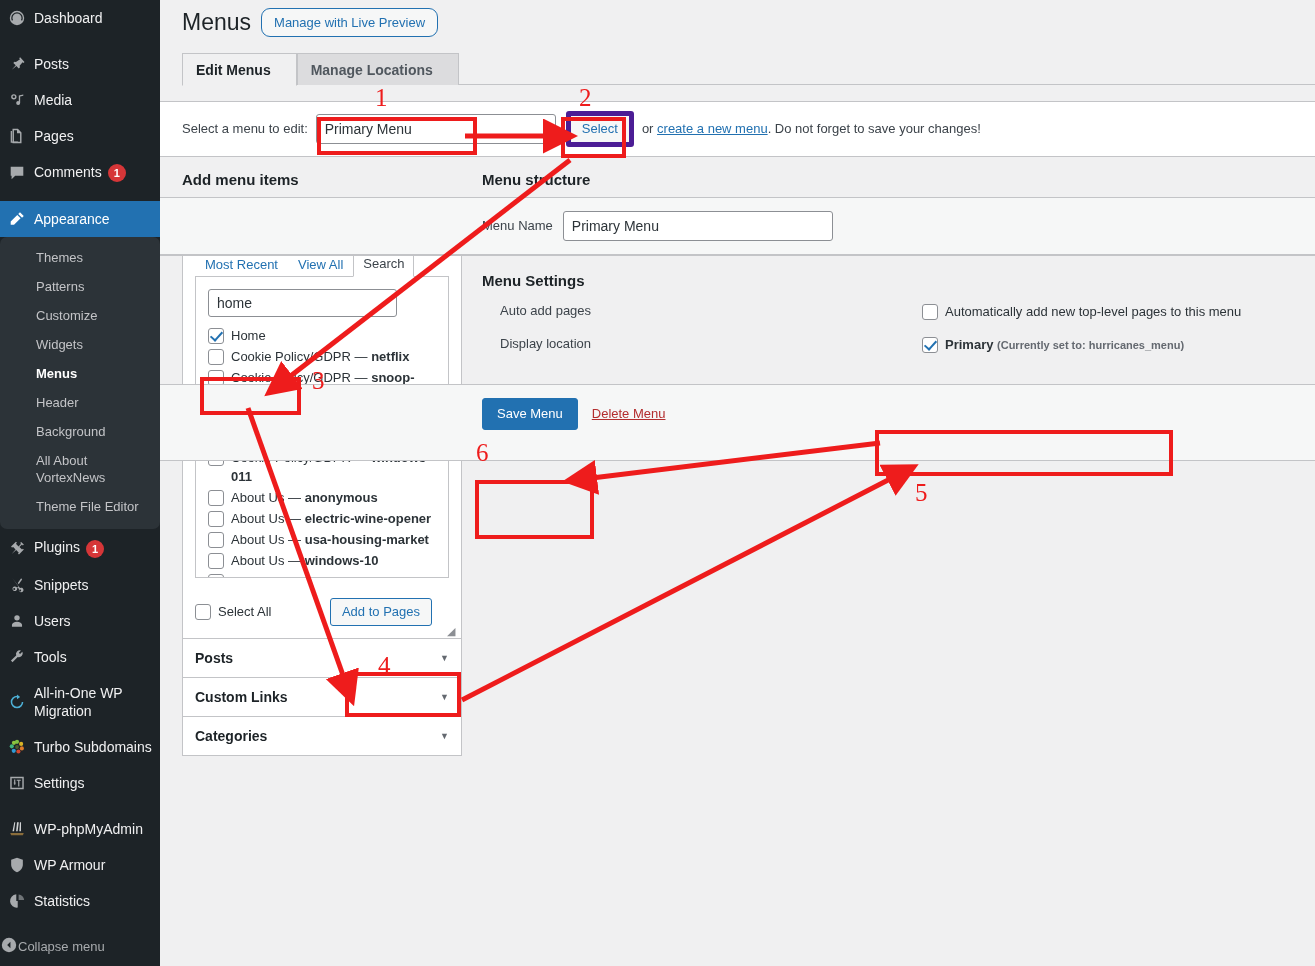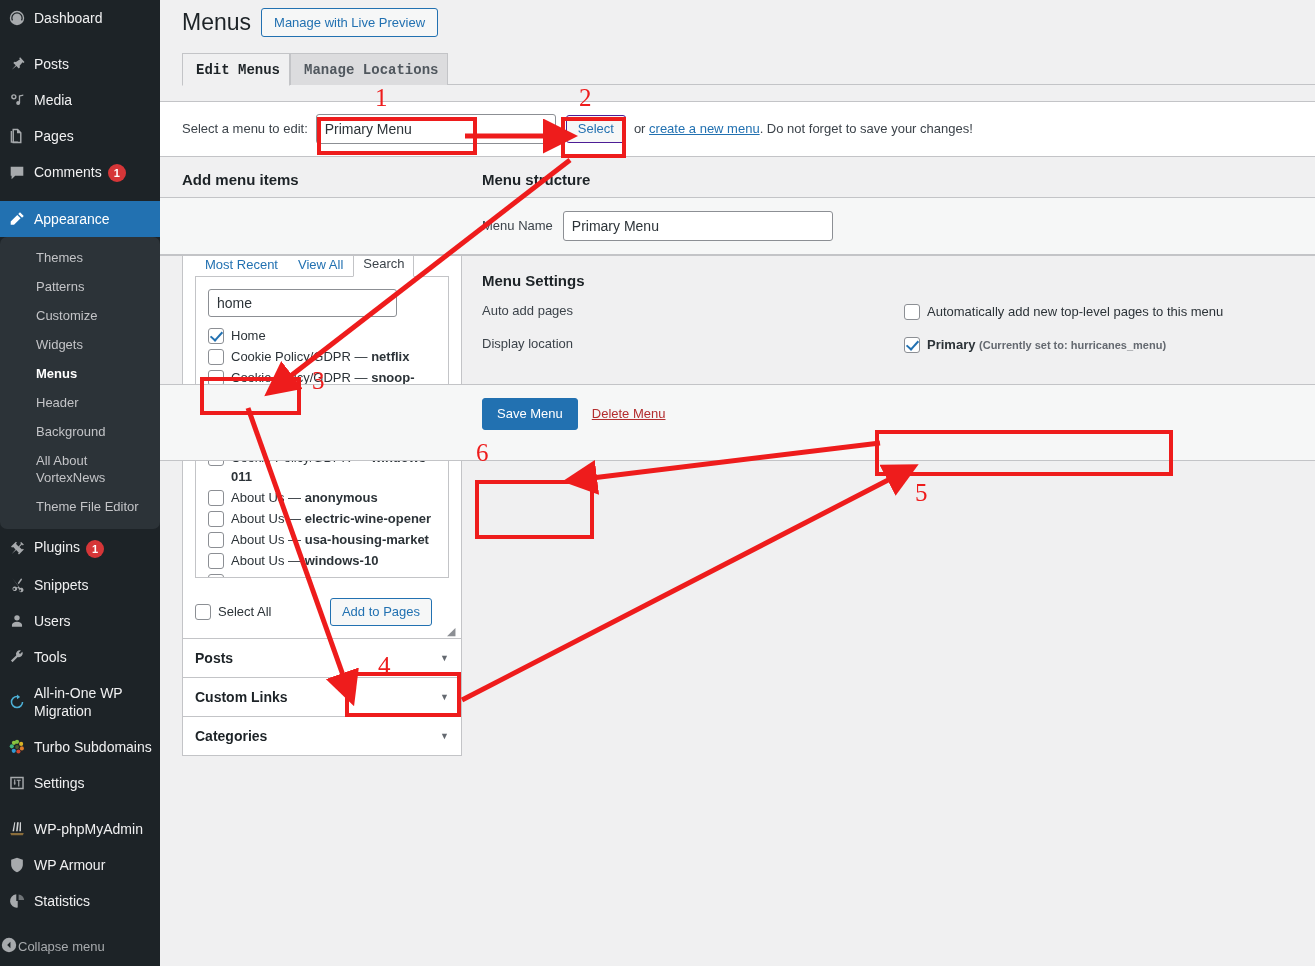--- a/index.html
+++ b/index.html
@@ -103,7 +103,7 @@
     display: inline-block;
     padding: 5px 12px;
     border: 1px solid #2271b1;
-    border-radius: 3px;
+    border-radius: 9px;
     color: #2271b1;
     background: #f6f7f7;
     font-size: 13px;

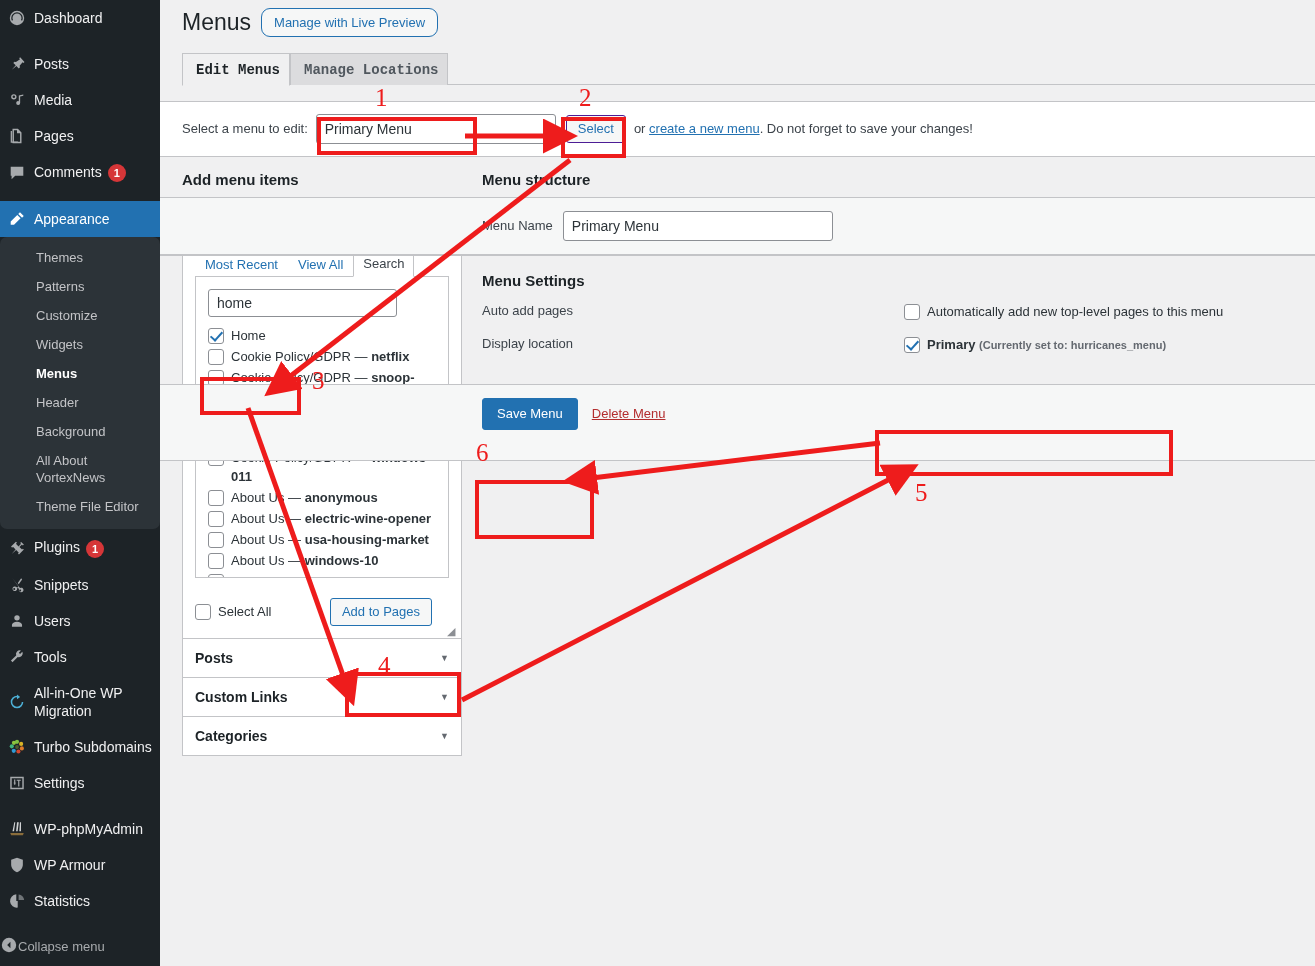--- a/index.html
+++ b/index.html
@@ -127,12 +127,11 @@
     background: #dcdcde;
     color: #50575e;
     font-size: 14px; font-weight: bold;
-    padding: 7px 9px 6px 13px;
+    padding: 7px 25px 6px 13px;
     margin-left: 0;
     line-height: 18px;
     position: relative; top: 1px;
     cursor: pointer;
-    font-family: Liberation Mono, monospace;
   }
   .nav-tab.active {
     background: #f0f0f1;

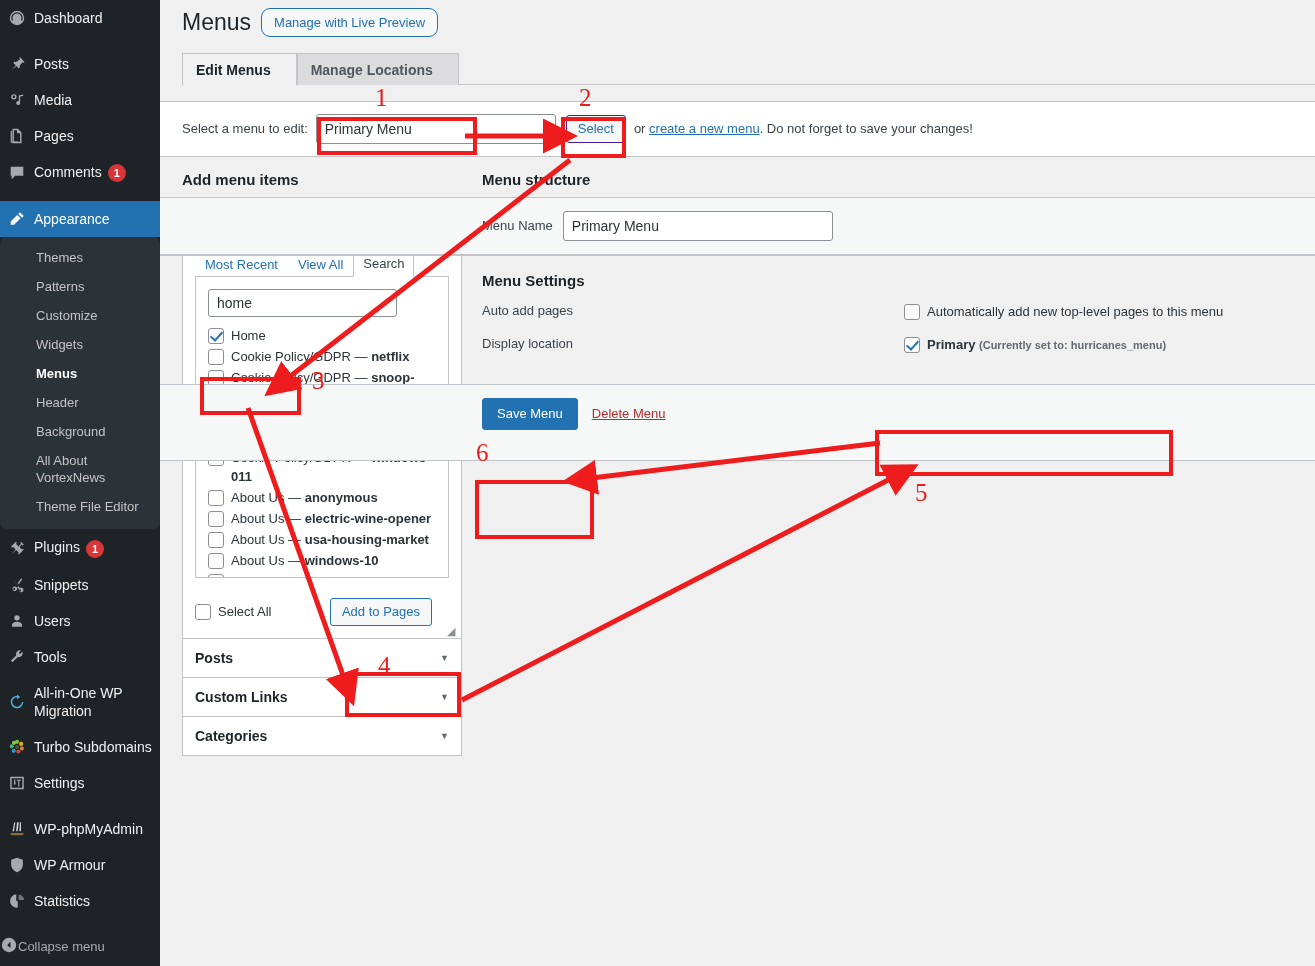--- a/index.html
+++ b/index.html
@@ -166,7 +166,7 @@
   }
   .select-btn {
     margin-left: 10px;
-    border: 1px solid #4c1d95;
+    border: 5px solid #4c1d95;
     border-radius: 3px;
     background: #f6f7f7;
     color: #2271b1;

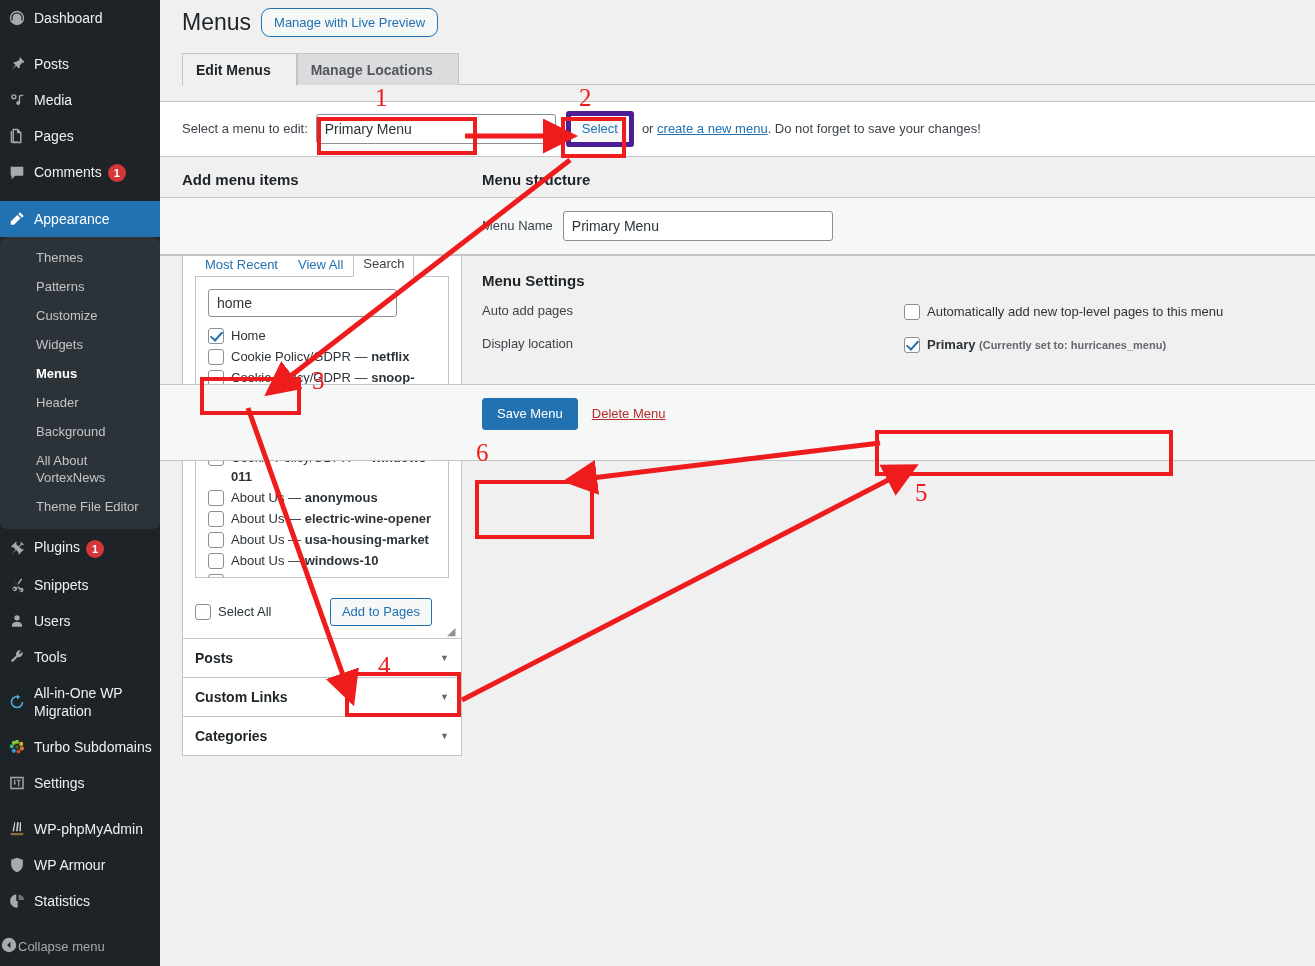--- a/index.html
+++ b/index.html
@@ -315,7 +315,7 @@
     margin: 0 0 12px 0;
   }
   .settings-block { padding: 16px 0 16px 0; }
-  .set-row { display: flex; align-items: flex-start; margin-bottom: 12px; }
+  .set-row { display: flex; align-items: flex-start; margin-bottom: 12px; margin-left: 18px; }
   .set-label { width: 422px; font-size: 13px; color: #3c434a; line-height: 20px;}
   .set-ctrl { flex: 1; }
   .set-ctrl .chk-row { margin-bottom: 0; }

